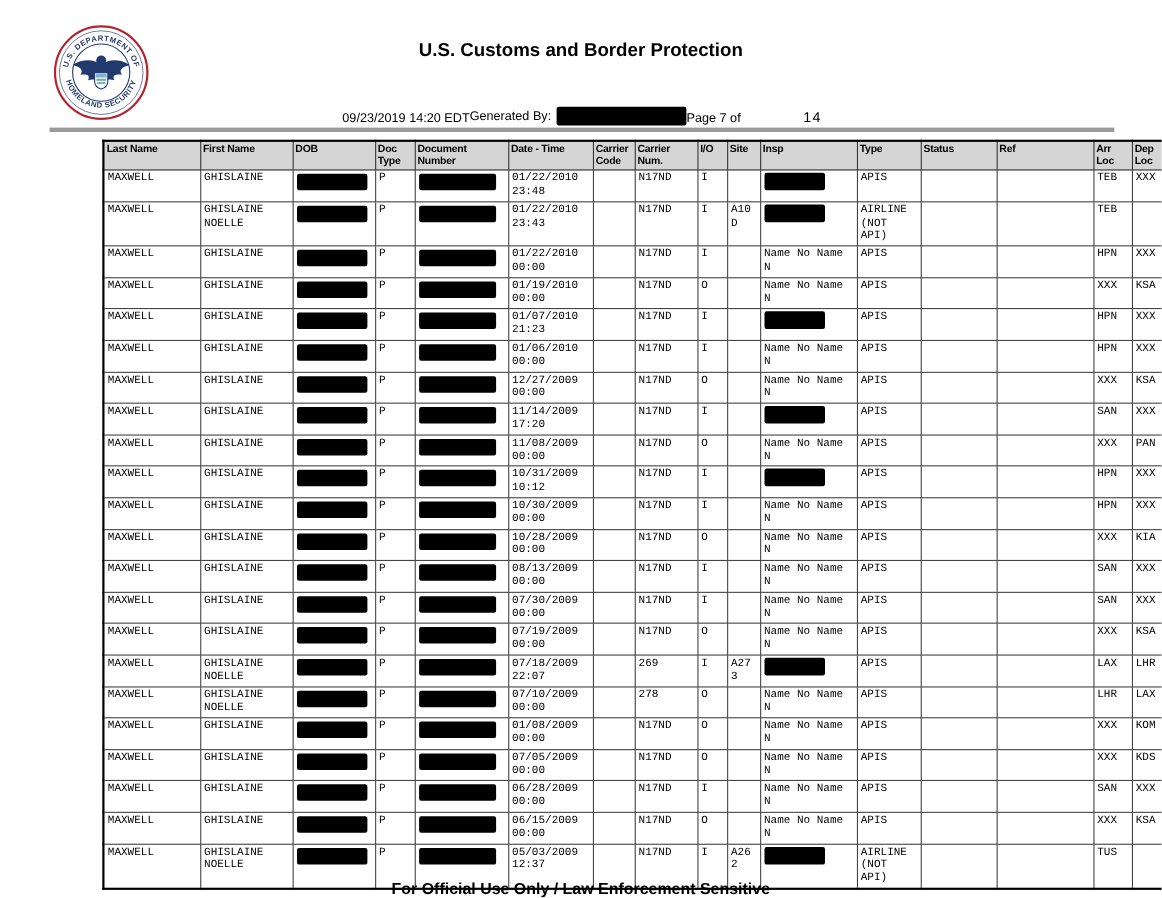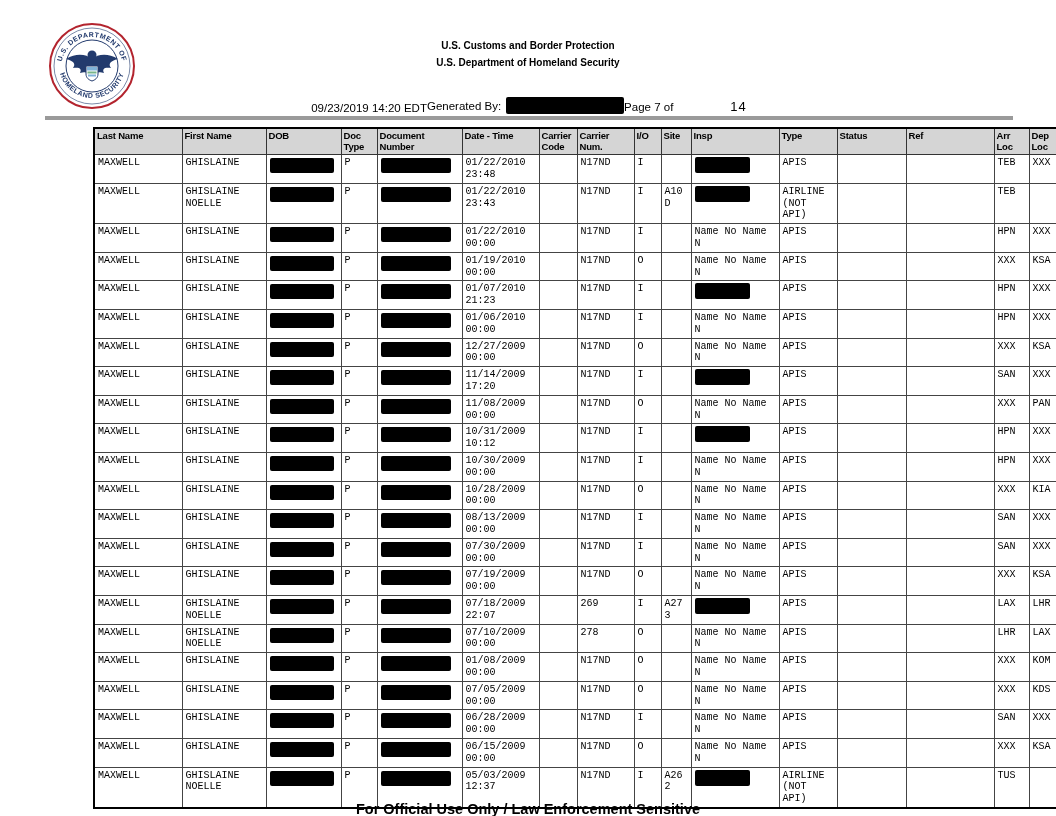--- a/index.html
+++ b/index.html
@@ -10,7 +10,7 @@
   .seal{position:absolute;left:48px;top:22px;width:88px;height:88px;}
   .titles{
     position:absolute;top:37px;left:0;right:0;text-align:center;
-    font-weight:bold;font-size:10px;line-height:17px;
+    font-weight:bold;font-size:17px;line-height:17px;
   }
   .infobar{
     position:absolute;top:98px;left:45px;width:968px;height:16px;

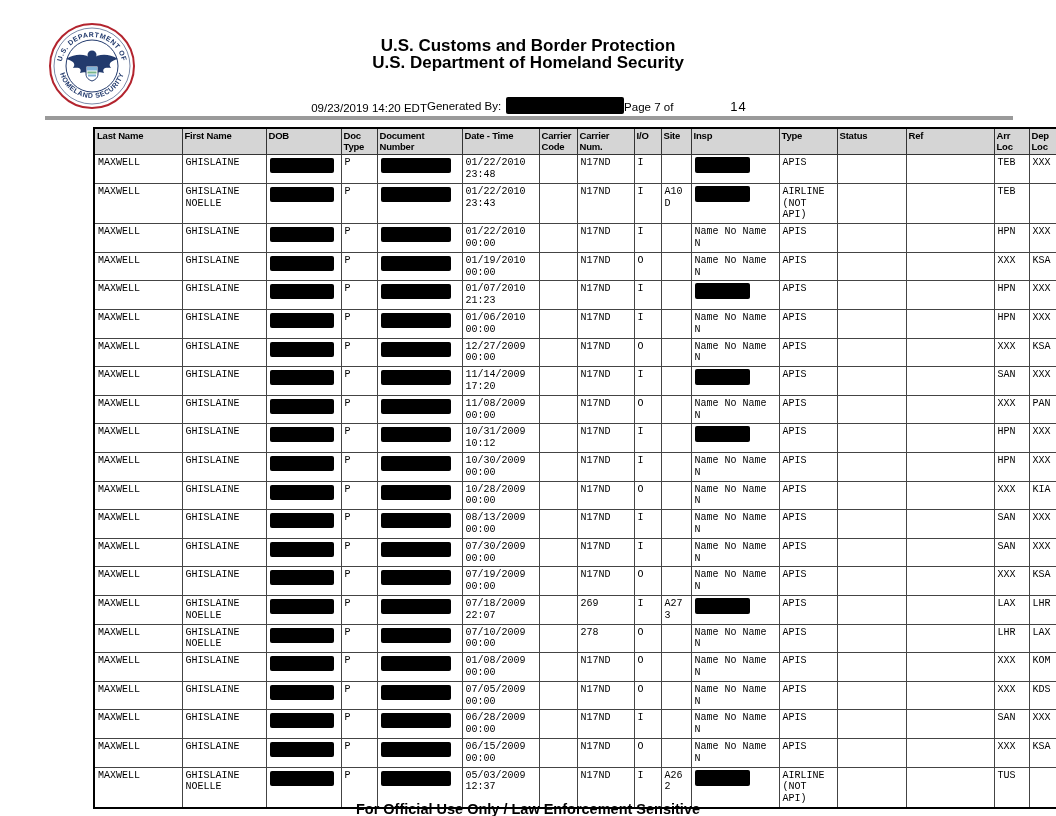--- a/index.html
+++ b/index.html
@@ -77,7 +77,6 @@
 
   <div class="titles">
     <div>U.S. Customs and Border Protection</div>
-    <div>U.S. Department of Homeland Security</div>
   </div>
 
   <div class="infobar">

